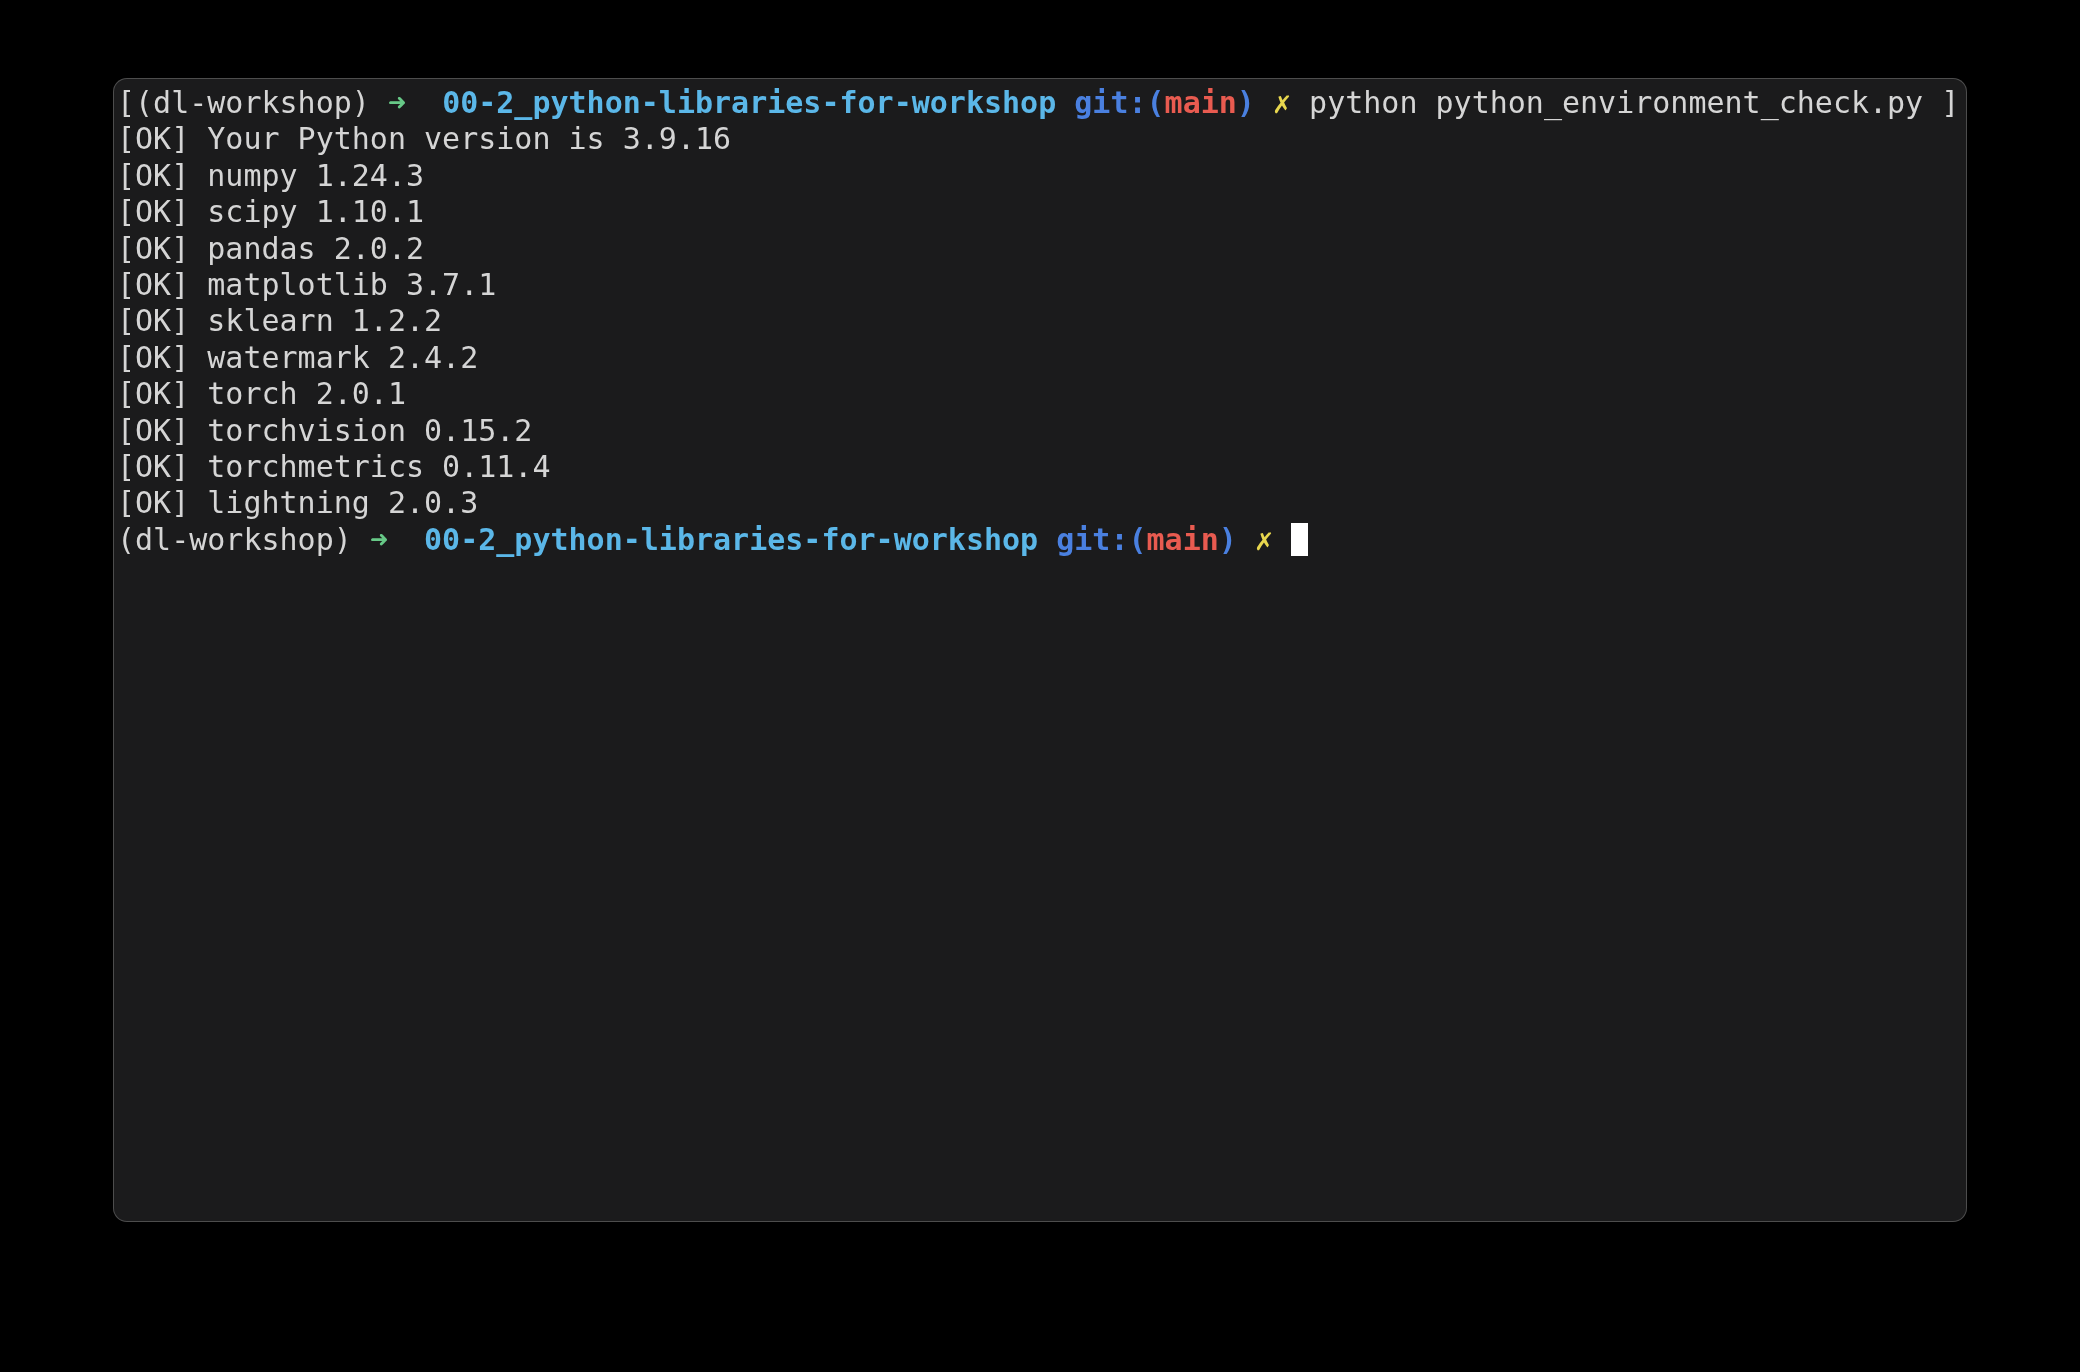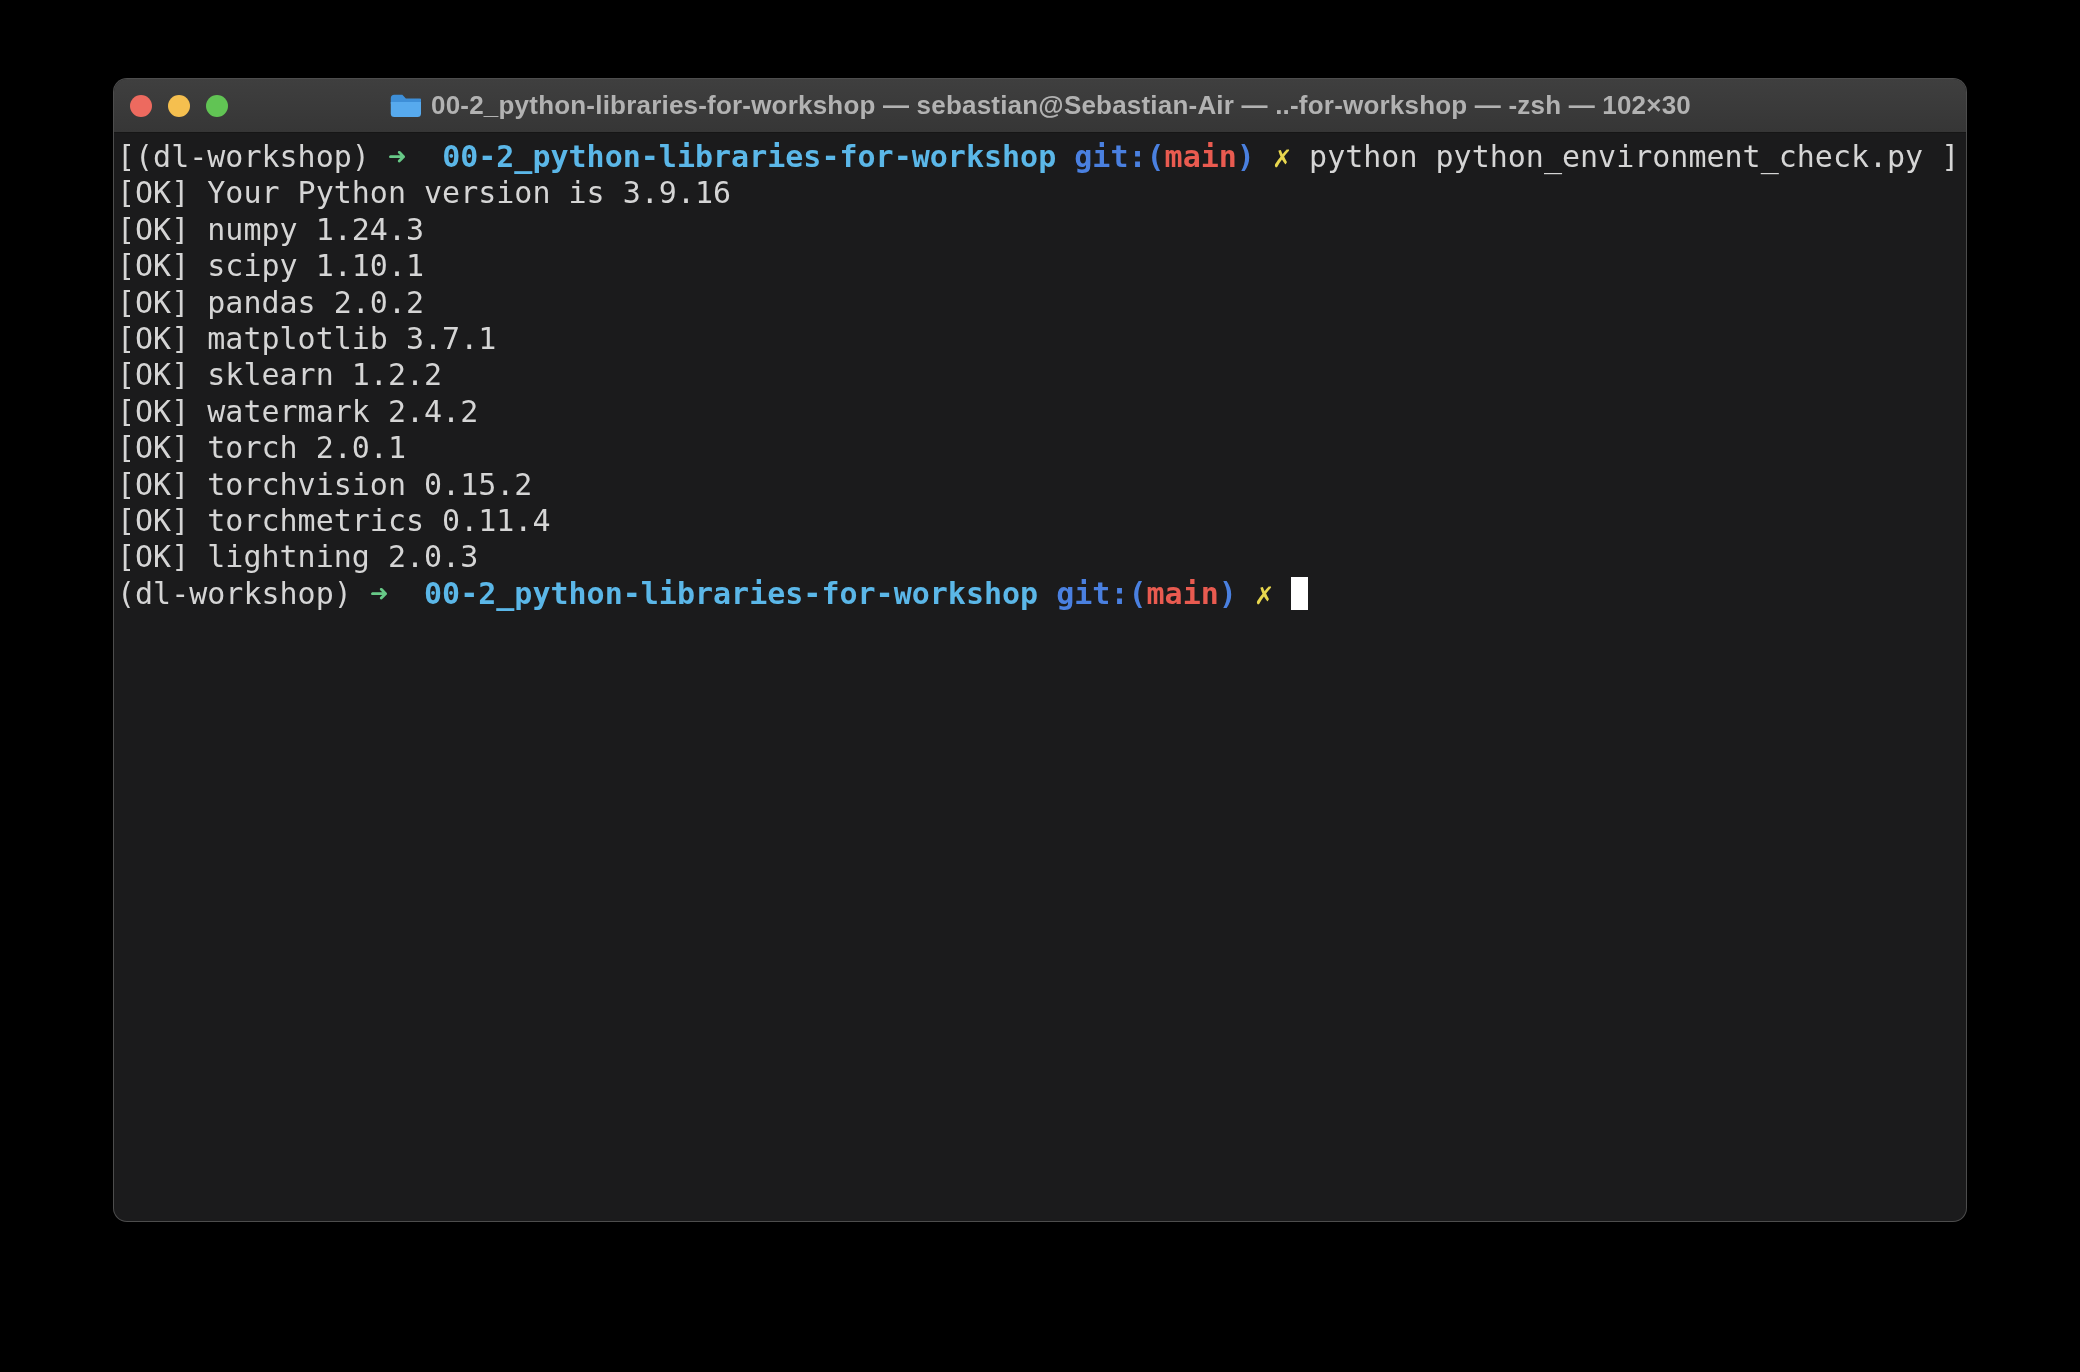--- a/index.html
+++ b/index.html
@@ -77,22 +77,6 @@
 <body>
 
 <div class="window">
-  <div class="titlebar">
-    <div class="lights">
-      <button class="light" style="background: rgb(237, 106, 95);"></button>
-      <button class="light" style="background: rgb(245, 191, 79);"></button>
-      <button class="light" style="background: rgb(97, 196, 84);"></button>
-    </div>
-    <div class="titlewrap">
-      <span class="proxy-icon">
-        <svg width="32" height="27" viewBox="0 0 36 30">
-          <path d="M2 7 q0-4 4-4 h9 l4 4 h15 q4 0 4 4 v2 H2 z" fill="#3e8fd8"></path>
-          <path d="M2 11 h34 v13 q0 4-4 4 H6 q-4 0-4-4 z" fill="#57aaee"></path>
-        </svg>
-      </span>
-      <span class="titletext">00-2_python-libraries-for-workshop — sebastian@Sebastian-Air — ..-for-workshop — -zsh — 102×30</span>
-    </div>
-  </div>
   <div class="termbody"><div class="term-line"><span style="color: rgb(213, 213, 213);">[(dl-workshop) </span><span style="color: rgb(103, 201, 135); font-weight: 700;">➜</span><span style="color: rgb(213, 213, 213);">  </span><span style="color: rgb(91, 183, 232); font-weight: 700;">00-2_python-libraries-for-workshop</span><span style="color: rgb(213, 213, 213);"> </span><span style="color: rgb(74, 128, 224); font-weight: 700;">git:(</span><span style="color: rgb(233, 91, 80); font-weight: 700;">main</span><span style="color: rgb(74, 128, 224); font-weight: 700;">)</span><span style="color: rgb(213, 213, 213);"> </span><span style="color: rgb(232, 215, 78); font-weight: 700;">✗</span><span style="color: rgb(213, 213, 213);"> python python_environment_check.py </span><span style="color: rgb(213, 213, 213);">]</span></div><div class="term-line"><span style="color: rgb(213, 213, 213);">[OK] Your Python version is 3.9.16</span></div><div class="term-line"><span style="color: rgb(213, 213, 213);">[OK] numpy 1.24.3</span></div><div class="term-line"><span style="color: rgb(213, 213, 213);">[OK] scipy 1.10.1</span></div><div class="term-line"><span style="color: rgb(213, 213, 213);">[OK] pandas 2.0.2</span></div><div class="term-line"><span style="color: rgb(213, 213, 213);">[OK] matplotlib 3.7.1</span></div><div class="term-line"><span style="color: rgb(213, 213, 213);">[OK] sklearn 1.2.2</span></div><div class="term-line"><span style="color: rgb(213, 213, 213);">[OK] watermark 2.4.2</span></div><div class="term-line"><span style="color: rgb(213, 213, 213);">[OK] torch 2.0.1</span></div><div class="term-line"><span style="color: rgb(213, 213, 213);">[OK] torchvision 0.15.2</span></div><div class="term-line"><span style="color: rgb(213, 213, 213);">[OK] torchmetrics 0.11.4</span></div><div class="term-line"><span style="color: rgb(213, 213, 213);">[OK] lightning 2.0.3</span></div><div class="term-line"><span style="color: rgb(213, 213, 213);">(dl-workshop) </span><span style="color: rgb(103, 201, 135); font-weight: 700;">➜</span><span style="color: rgb(213, 213, 213);">  </span><span style="color: rgb(91, 183, 232); font-weight: 700;">00-2_python-libraries-for-workshop</span><span style="color: rgb(213, 213, 213);"> </span><span style="color: rgb(74, 128, 224); font-weight: 700;">git:(</span><span style="color: rgb(233, 91, 80); font-weight: 700;">main</span><span style="color: rgb(74, 128, 224); font-weight: 700;">)</span><span style="color: rgb(213, 213, 213);"> </span><span style="color: rgb(232, 215, 78); font-weight: 700;">✗</span><span style="color: rgb(213, 213, 213);"> </span><span class="cursor" style="background: rgb(255, 255, 255);"></span></div></div>
 </div>
 

